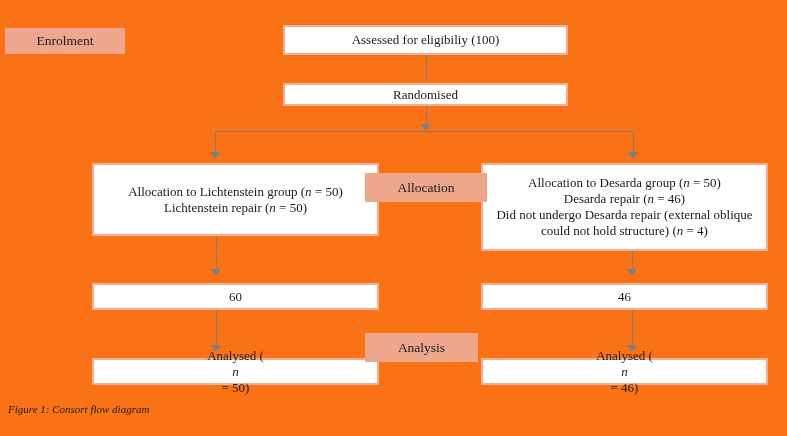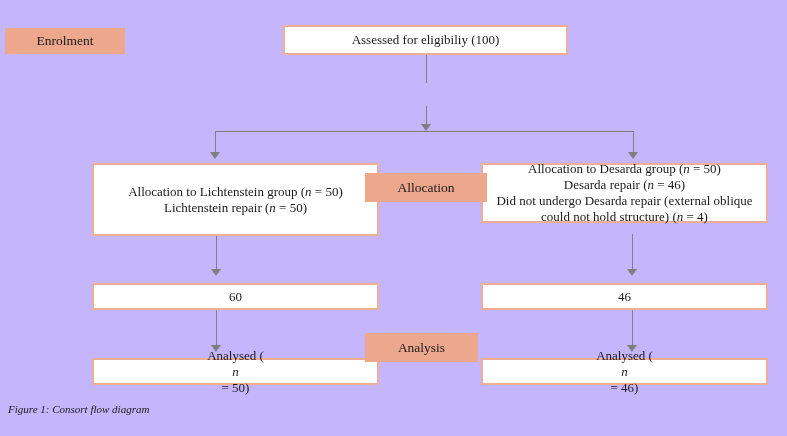--- a/index.html
+++ b/index.html
@@ -10,7 +10,7 @@
   }
   html,body{margin:0;padding:0;background:#ffffff;}
   .figure{
-    position:relative;width:787px;height:436px;background:#c4b5fd;
+    position:relative;width:787px;height:436px;background:#f97316;
     font-family:"Liberation Serif",serif;color:var(--text);overflow:hidden;
   }
   .box{

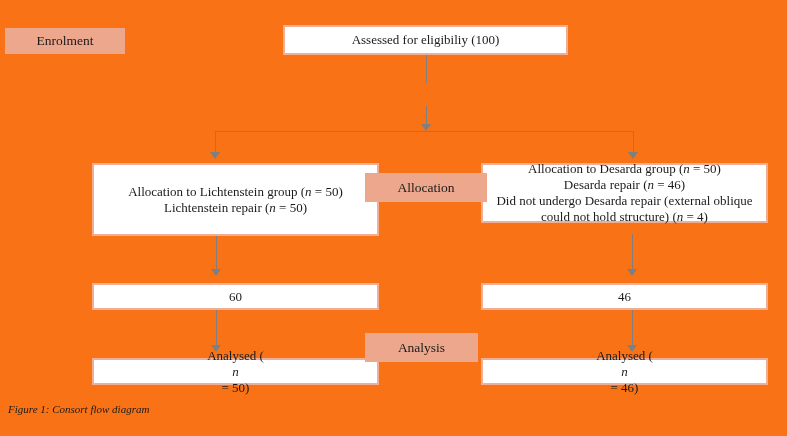--- a/index.html
+++ b/index.html
@@ -43,6 +43,7 @@
   <div class="banner" style="left:365px;top:333px;width:113px;height:29px;">Analysis</div>
 
   <div class="box" style="left:283px;top:25px;width:285px;height:30px;">Assessed for eligibiliy (100)</div>
+  <div class="box" style="left:283px;top:83px;width:285px;height:23px;">Randomised</div>
 
   <div class="vline" style="left:426px;top:55px;height:28px;"></div>
 

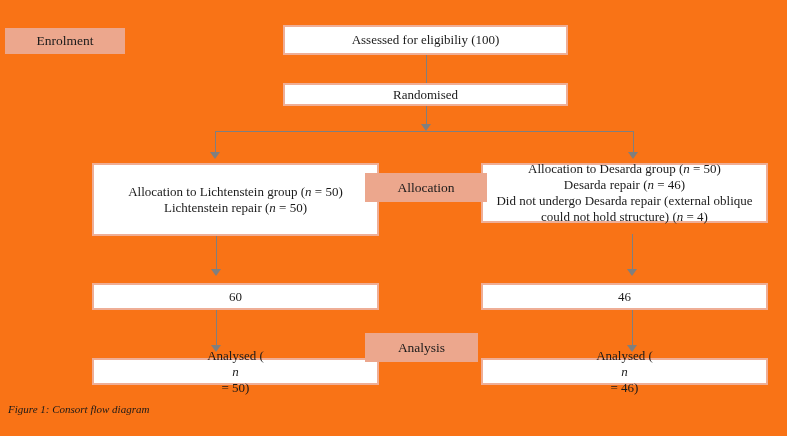--- a/index.html
+++ b/index.html
@@ -59,7 +59,7 @@
     <span class="bline">Allocation to Lichtenstein group (<i>n</i> = 50)</span>
     <span class="bline">Lichtenstein repair (<i>n</i> = 50)</span>
   </div>
-  <div class="box" style="left:481px;top:163px;width:287px;height:60px;">
+  <div class="box" style="left:481px;top:163px;width:287px;height:88px;">
     <span class="bline">Allocation to Desarda group (<i>n</i> = 50)</span>
     <span class="bline">Desarda repair (<i>n</i> = 46)</span>
     <span class="bline">Did not undergo Desarda repair (external oblique could not hold structure) (<i>n</i> = 4)</span>

